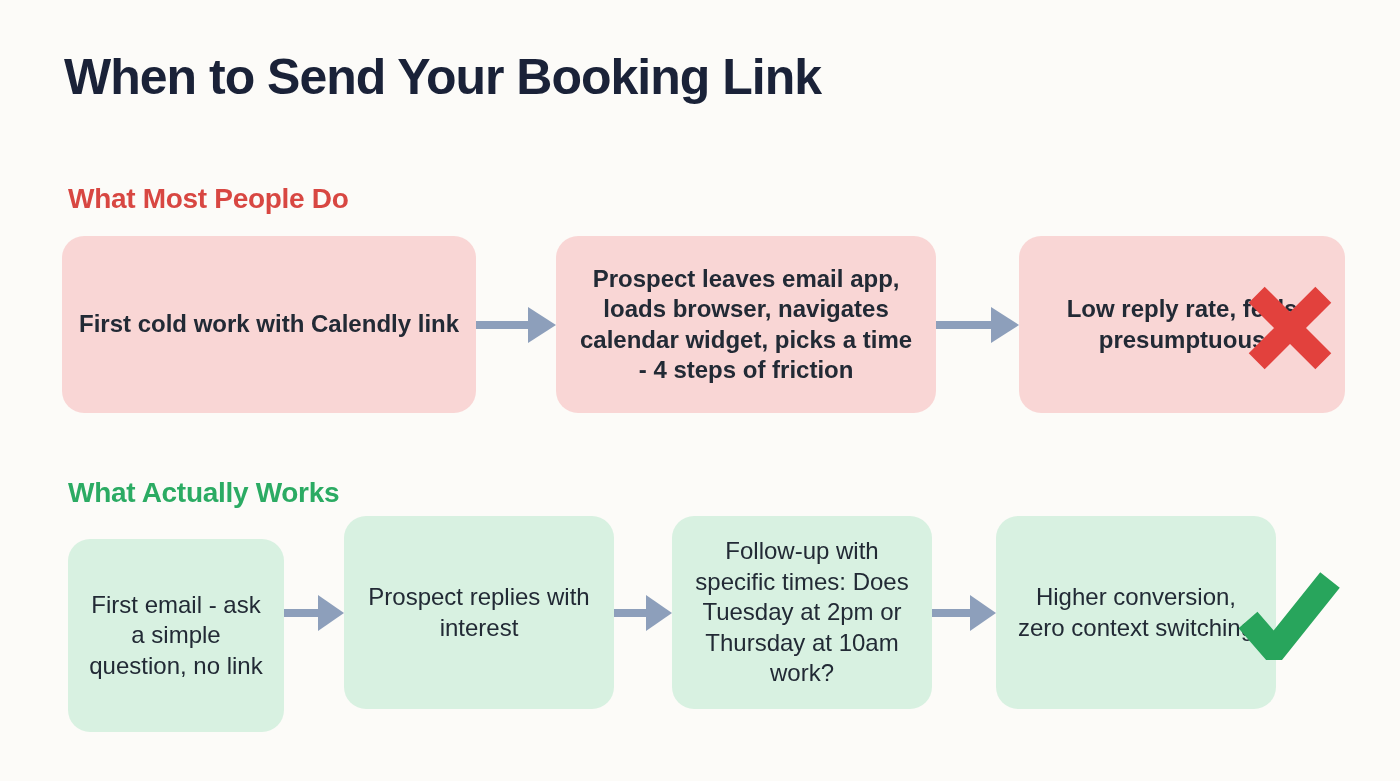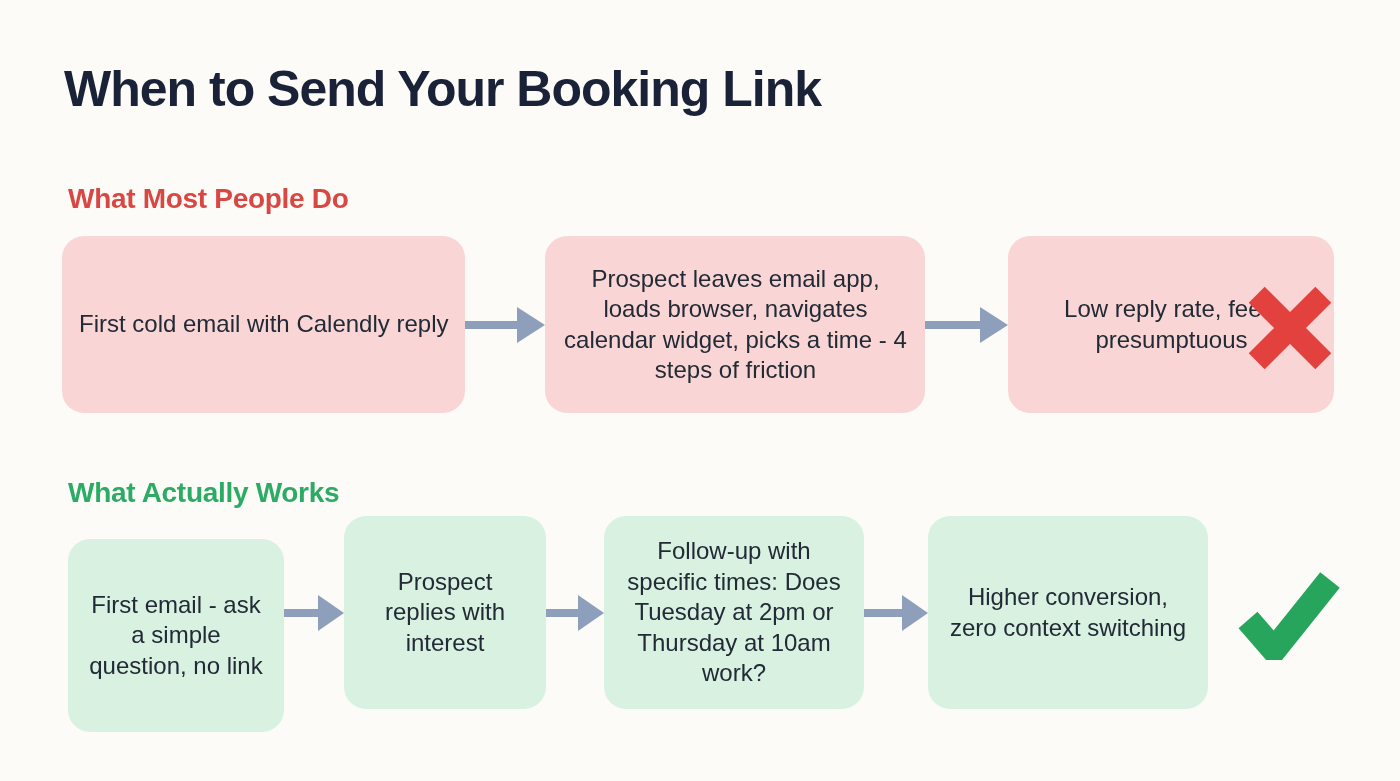--- a/index.html
+++ b/index.html
@@ -17,7 +17,7 @@
   .page-title {
     position: absolute;
     left: 64px;
-    top: 60px;
+    top: 48px;
     margin: 0;
     font-size: 50px;
     font-weight: 700;

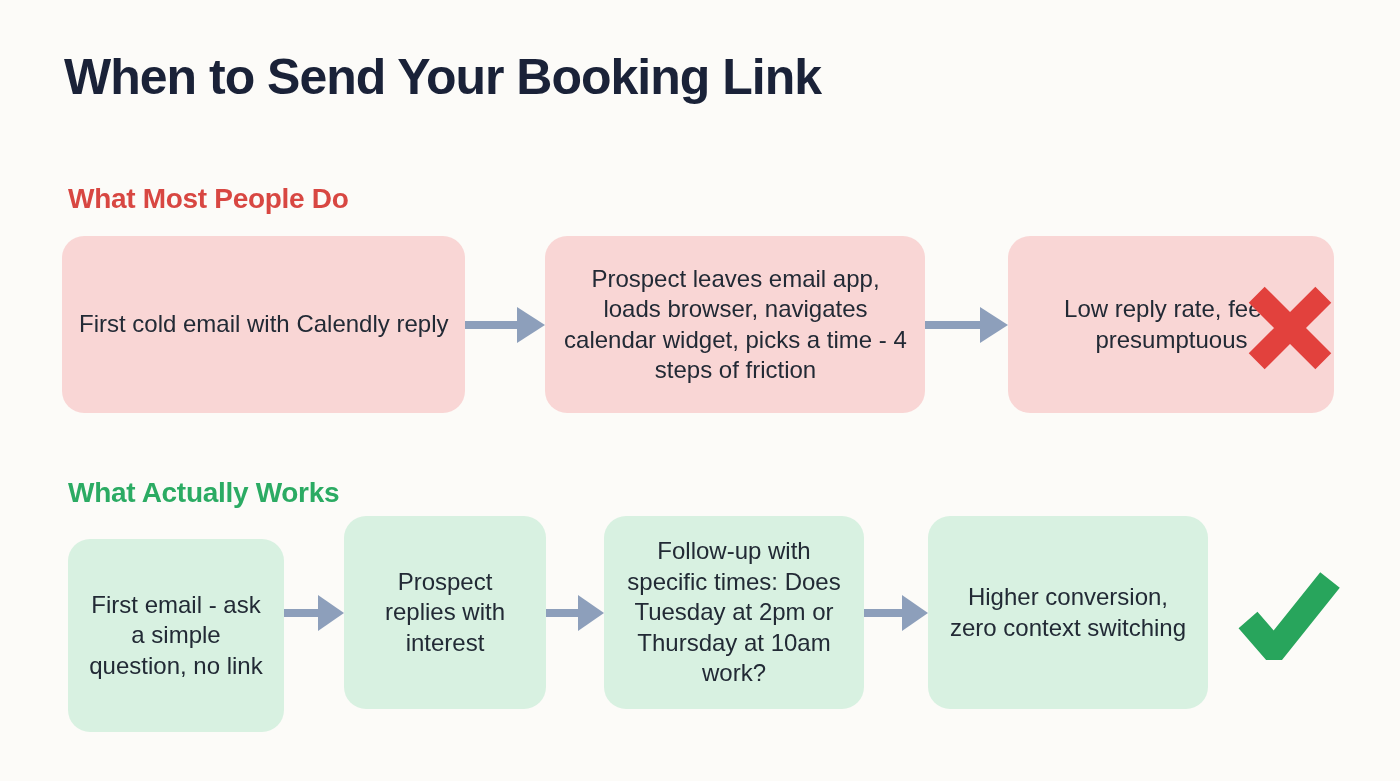--- a/index.html
+++ b/index.html
@@ -57,7 +57,7 @@
     color: var(--box_text, #222a35);
     flex: 0 0 auto;
   }
-  .step-box.bad  { background: var(--bad_box_bg, #f9d6d5); }
+  .step-box.bad  { background: var(--bad_box_bg, #f9d6d5); font-weight: bold; }
   .step-box.good { background: var(--good_box_bg, #d8f1e1); }
   .b1-2 { width: 380px; }
   .b1-3 { width: 326px; }

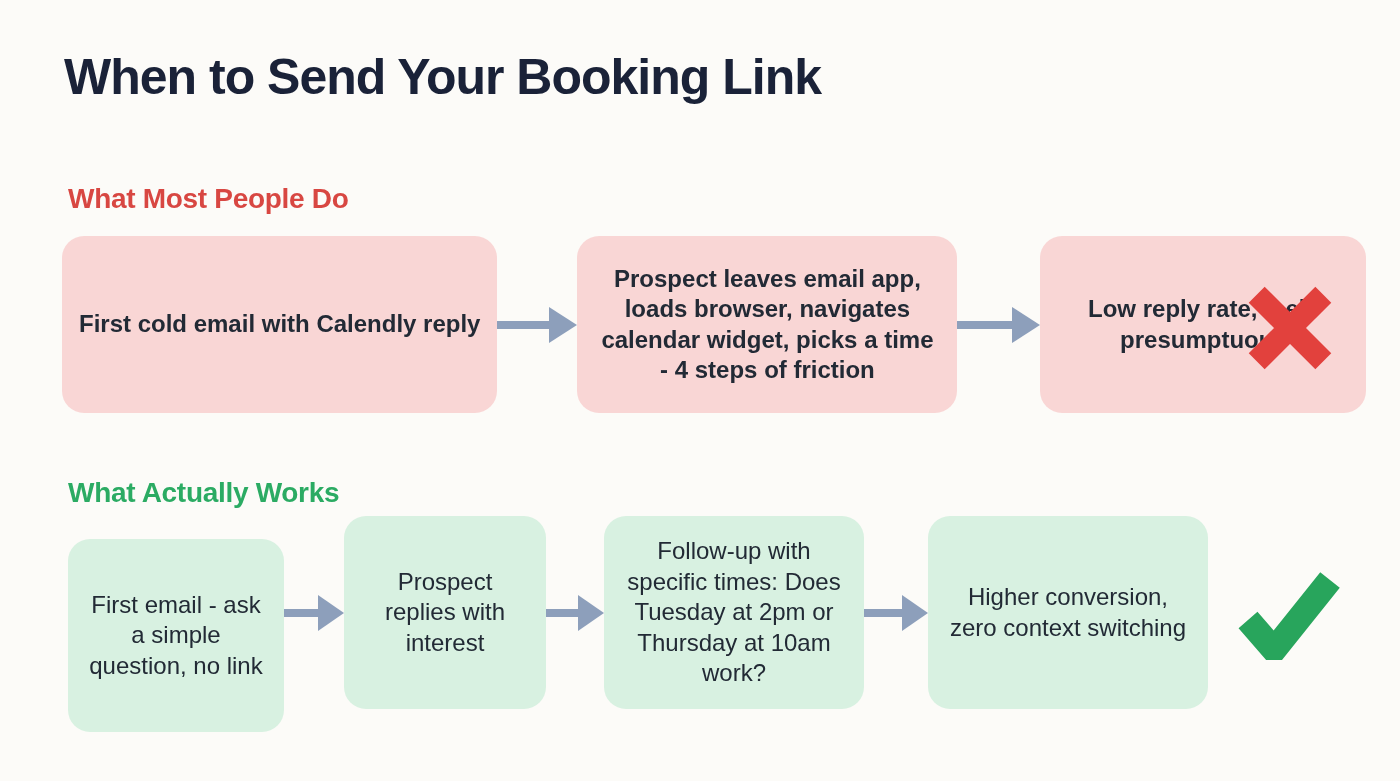--- a/index.html
+++ b/index.html
@@ -99,7 +99,7 @@
 
   <div class="flow-row bad">
     <div class="step-box bad">
-      <span>First cold email with Calendly reply</span>
+      <span>First cold work with Calendly link</span>
     </div>
     <svg class="arrow aw80" viewBox="0 0 80 40" aria-hidden="true">
       <rect x="0" y="16" width="56" height="8" fill="currentColor"></rect>

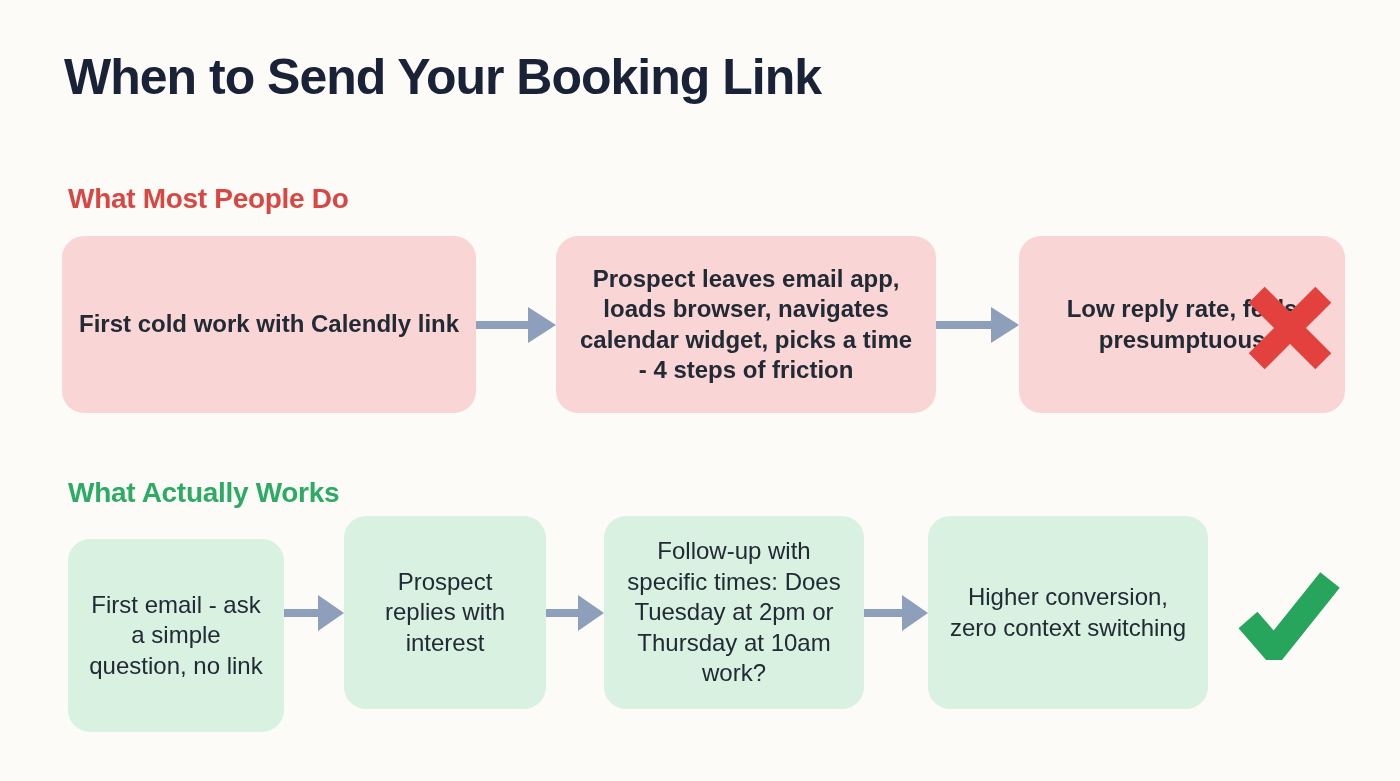--- a/index.html
+++ b/index.html
@@ -62,7 +62,7 @@
   .b1-2 { width: 380px; }
   .b1-3 { width: 326px; }
   .g2-1 { width: 216px; margin-top: 46px; }
-  .g2-2 { width: 202px; }
+  .g2-2 { width: 270px; }
   .g2-3 { width: 260px; }
   .g2-4 { width: 280px; }
 

